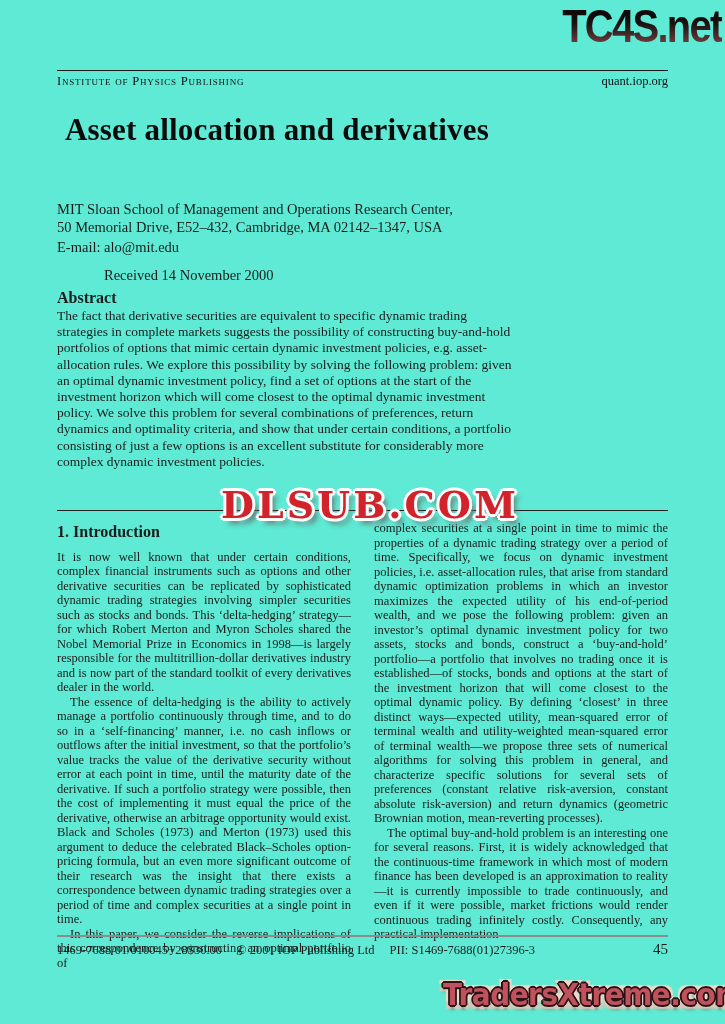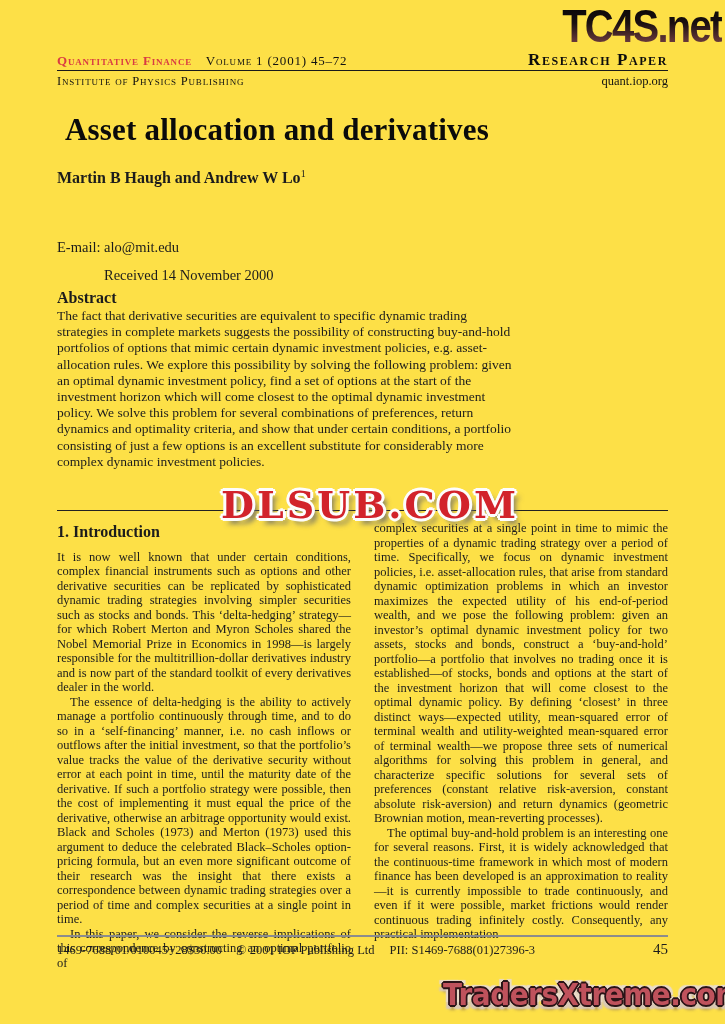--- a/index.html
+++ b/index.html
@@ -5,7 +5,7 @@
   html,body { margin:0; padding:0; background:#e8e8e8; }
   .page {
     position:relative; width:725px; height:1024px; margin:0 auto;
-    background:#fde047; overflow:hidden;
+    background:#5eead4; overflow:hidden;
     font-family:"Liberation Serif", serif; color:#1c1c1c;
   }
   .content { position:absolute; left:57px; top:0; width:611px; height:1024px; }

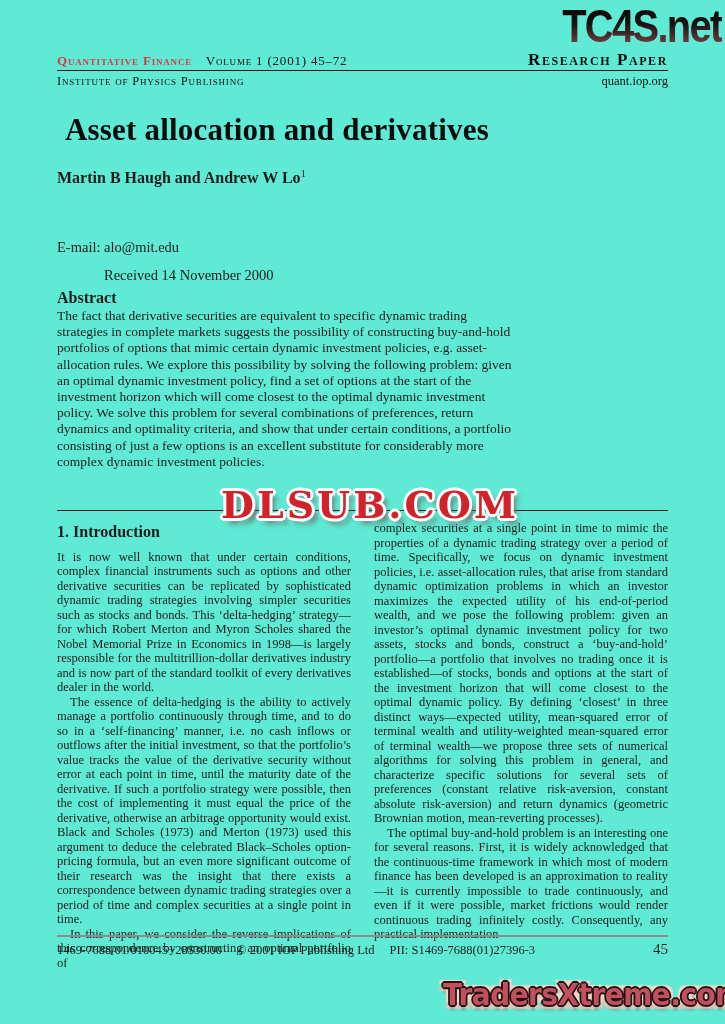--- a/index.html
+++ b/index.html
@@ -90,13 +90,6 @@
 
   <div class="content">
 
-    <div class="mast-row1">
-      <div class="journal-line">
-        <span class="journal-name">Quantitative Finance</span>
-        <span class="journal-volume">Volume 1 (2001) 45–72</span>
-      </div>
-      <div class="research-paper">Research Paper</div>
-    </div>
     <div class="mast-rule"></div>
     <div class="mast-row2">
       <div class="publisher">Institute of Physics Publishing</div>

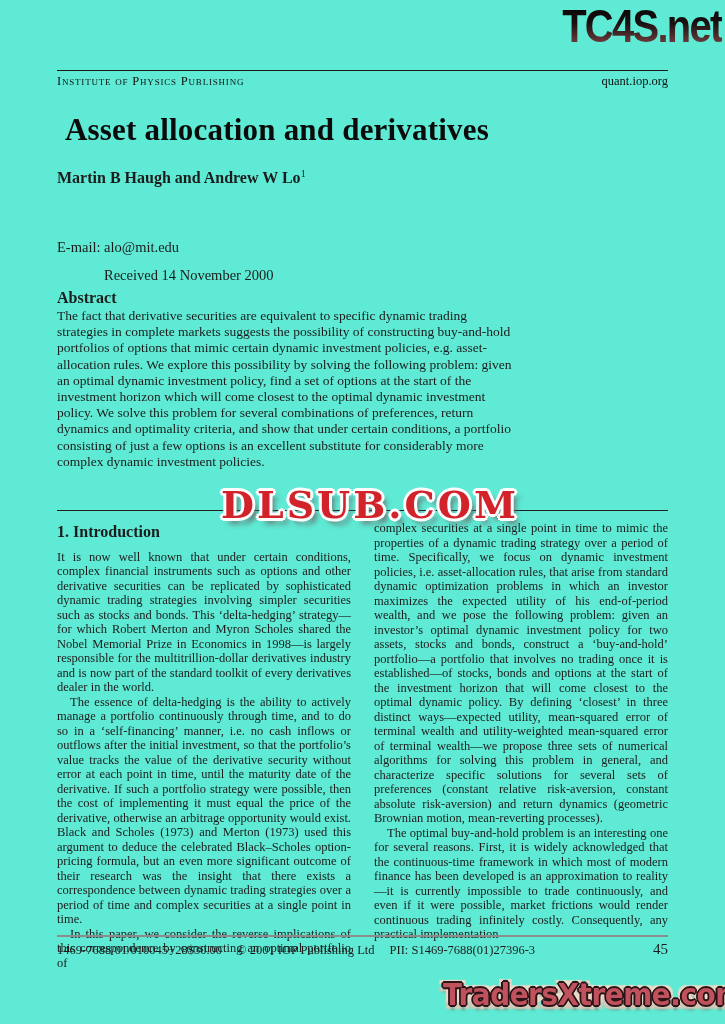--- a/index.html
+++ b/index.html
@@ -97,7 +97,6 @@
     </div>
 
     <h1 class="article-title" style="margin:8px;">Asset allocation and derivatives</h1>
-    <div class="authors"><span>Martin B Haugh and Andrew W Lo</span><sup>1</sup></div>
     <div class="email-line">E-mail: alo@mit.edu</div>
     <div class="received">Received 14 November 2000</div>
     <div class="abstract-head">Abstract</div>

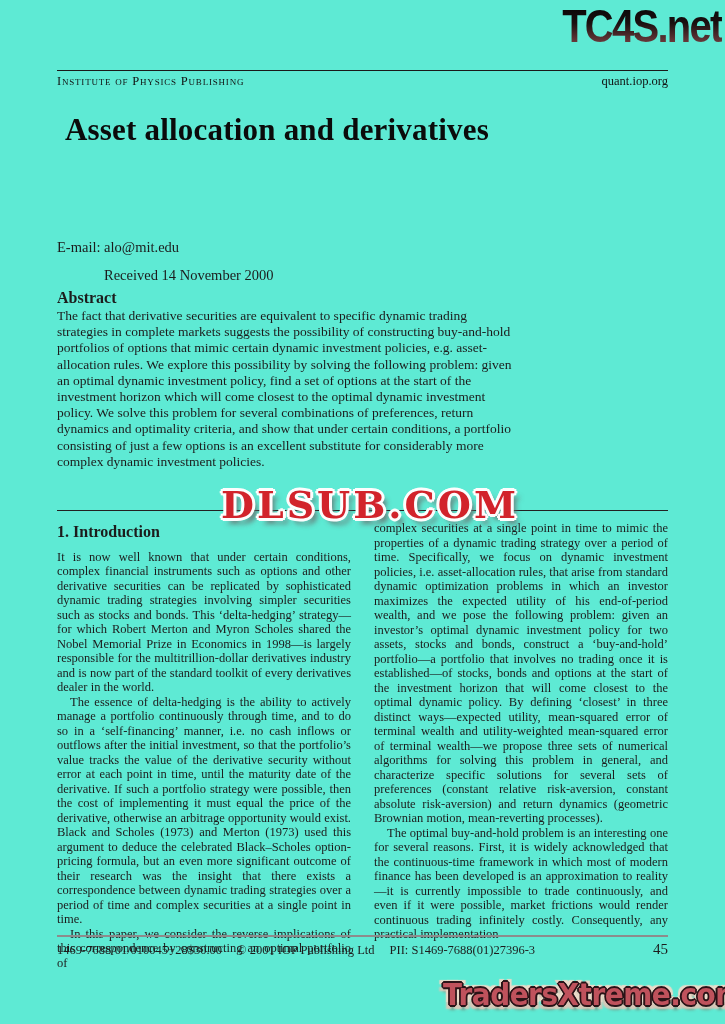--- a/index.html
+++ b/index.html
@@ -97,6 +97,10 @@
     </div>
 
     <h1 class="article-title" style="margin:8px;">Asset allocation and derivatives</h1>
+    <div class="affiliation">
+      <div>MIT Sloan School of Management and Operations Research Center,</div>
+      <div>50 Memorial Drive, E52–432, Cambridge, MA 02142–1347, USA</div>
+    </div>
     <div class="email-line">E-mail: alo@mit.edu</div>
     <div class="received">Received 14 November 2000</div>
     <div class="abstract-head">Abstract</div>

